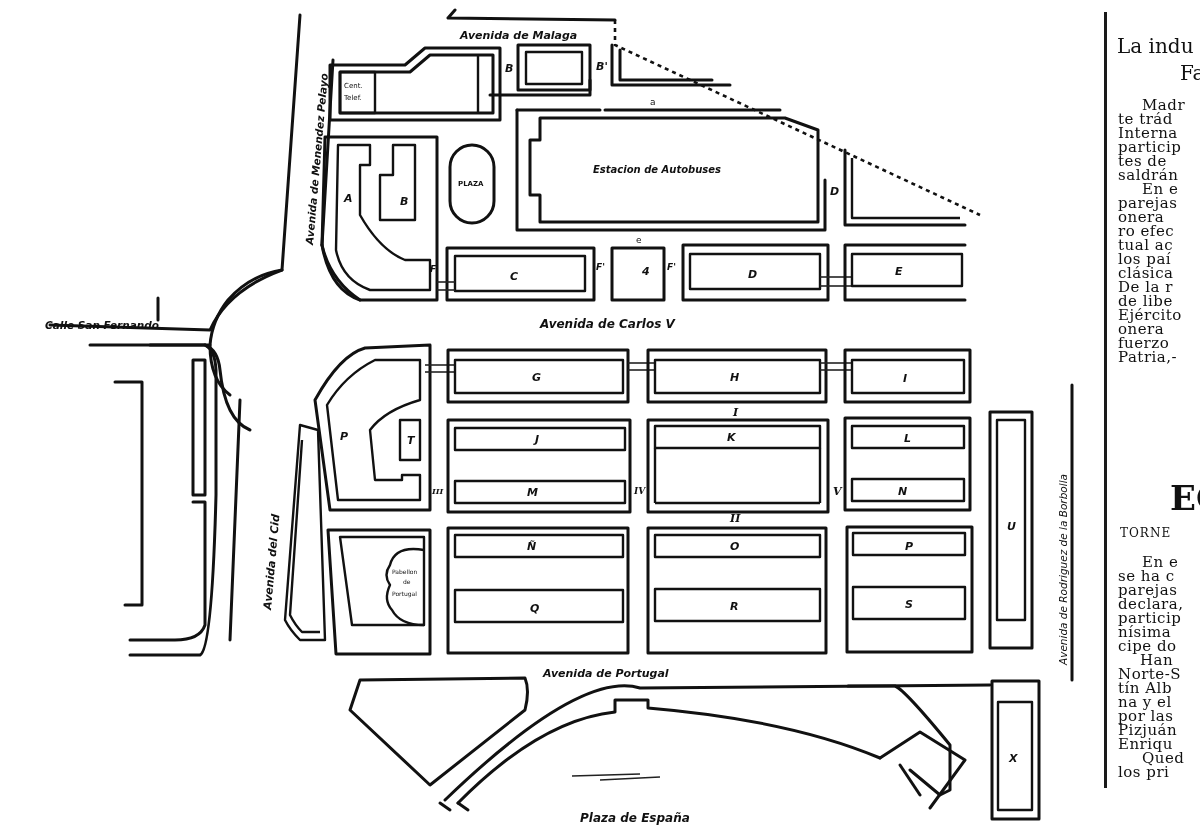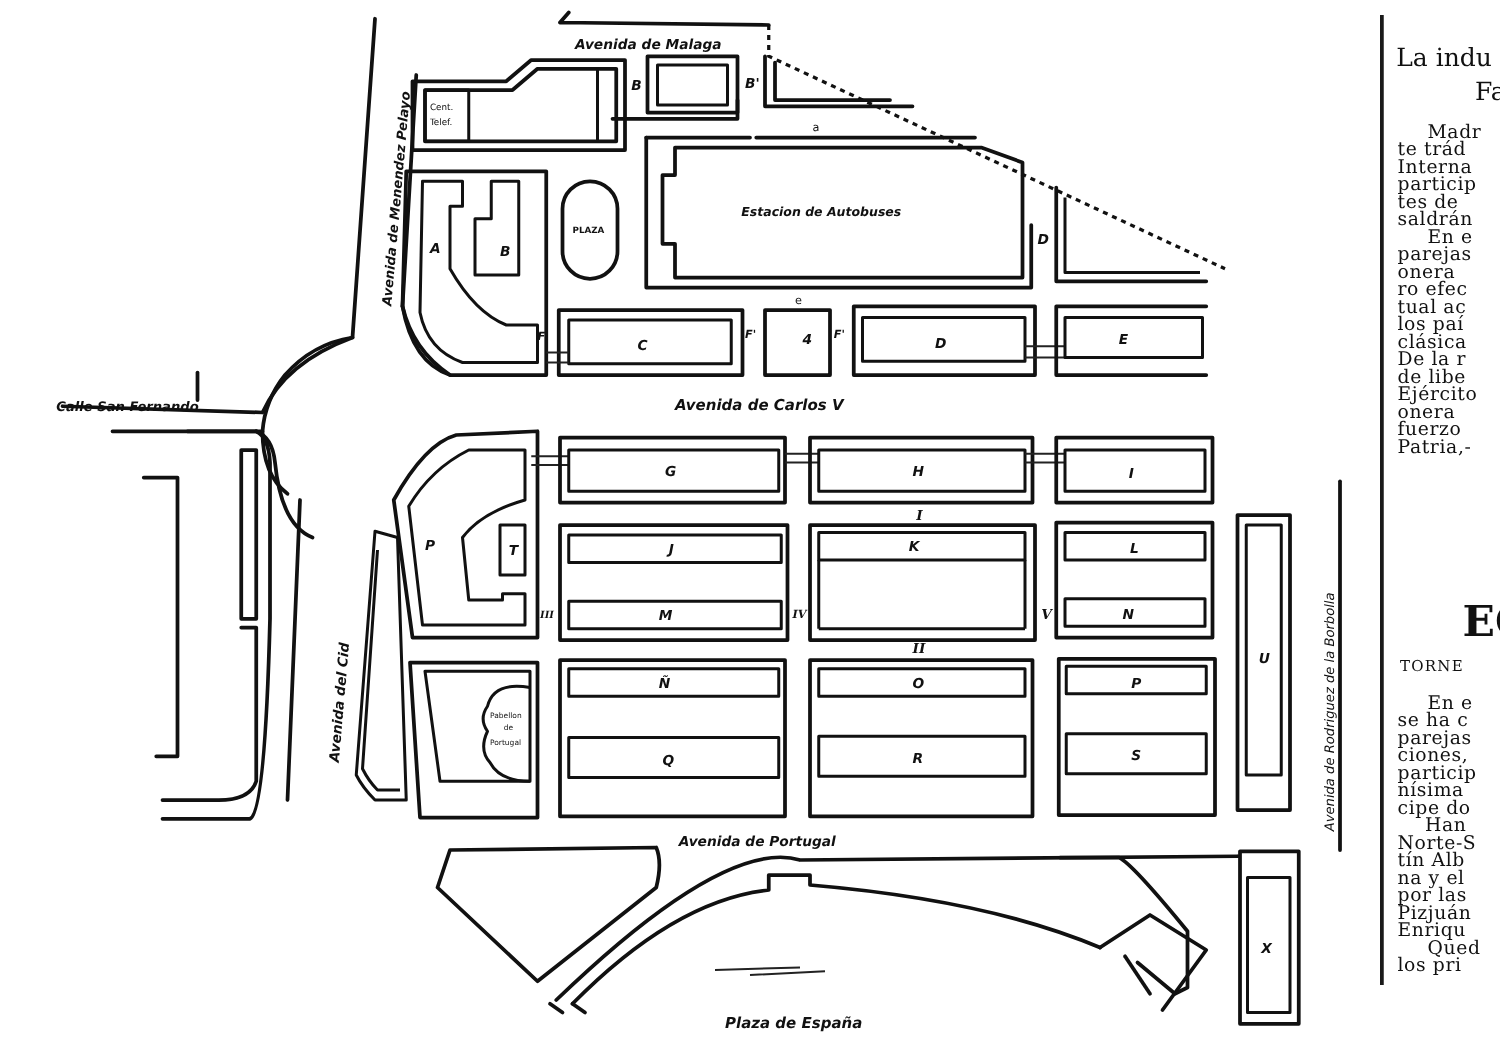--- a/index.html
+++ b/index.html
@@ -286,7 +286,7 @@
   <div class="txt body" style="top:543px;left:42px">En e</div>
   <div class="txt body" style="top:557px">se ha c</div>
   <div class="txt body" style="top:571px">parejas</div>
-  <div class="txt body" style="top:585px">ciones,</div>
+  <div class="txt body" style="top:585px">declara,</div>
   <div class="txt body" style="top:599px">particip</div>
   <div class="txt body" style="top:613px">nísima</div>
   <div class="txt body" style="top:627px">cipe do</div>

